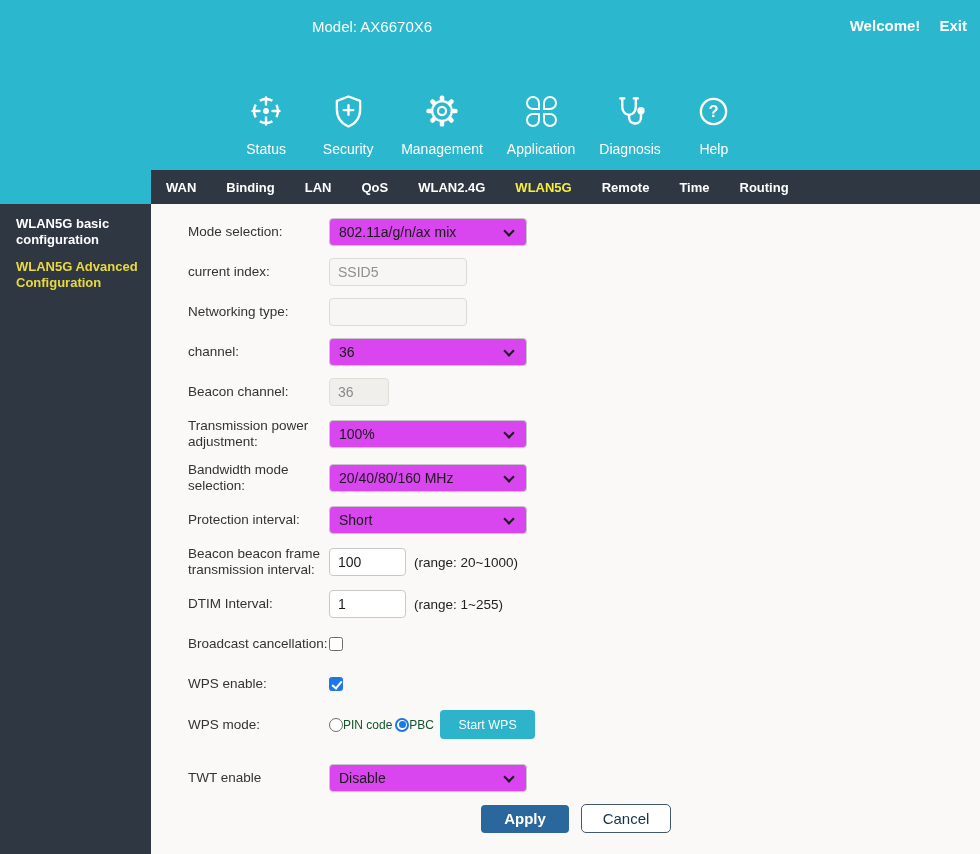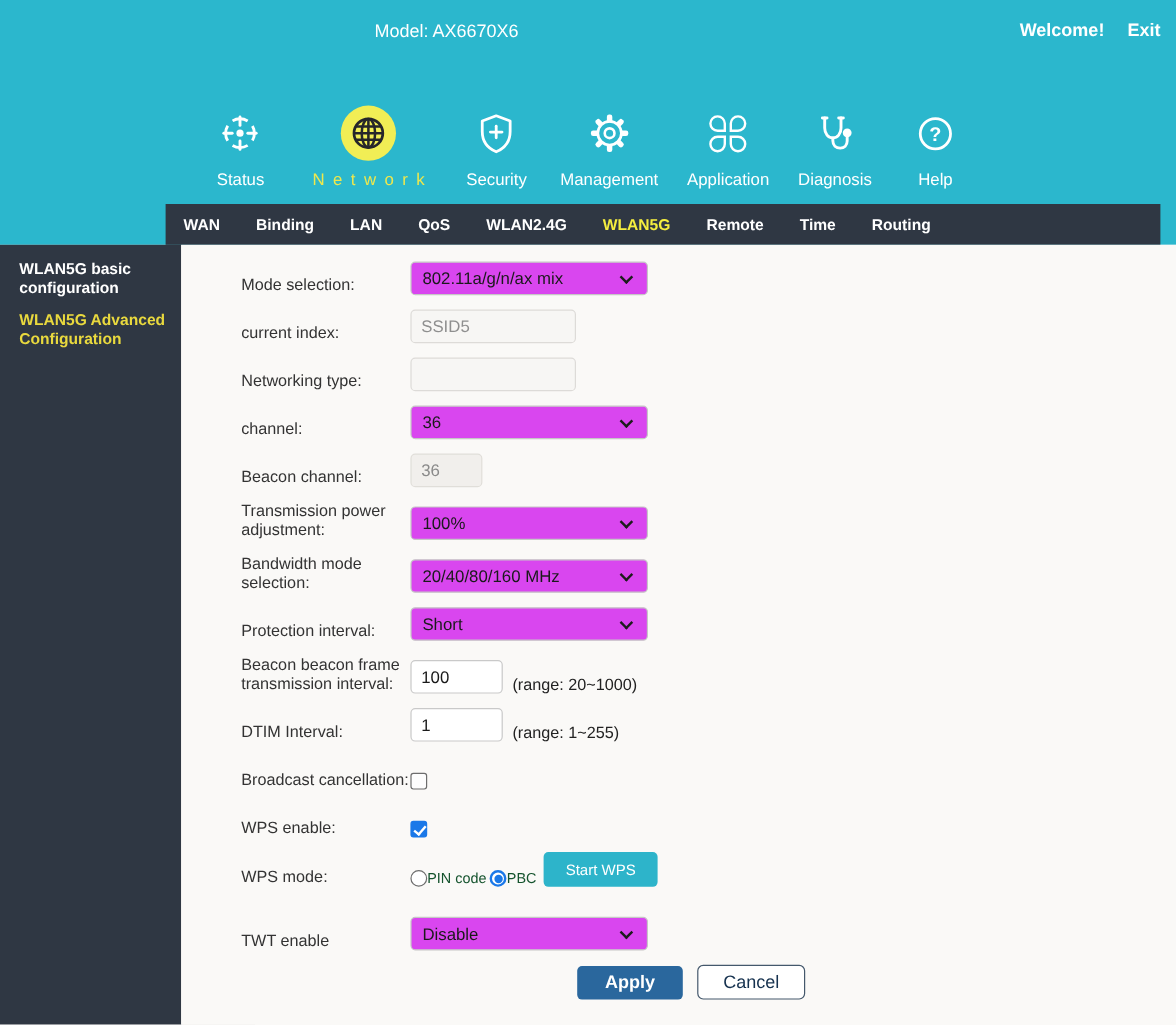--- a/index.html
+++ b/index.html
@@ -93,21 +93,6 @@
         <span class="nav-label">Status</span>
       </div>
 
-      <div class="nav-item active">
-        <div class="nav-icon-box">
-          <div class="globe-circle">
-            <svg width="30" height="30" viewBox="0 0 30 30">
-              <circle cx="15" cy="15" r="12" fill="none" stroke="#26262a" stroke-width="2.3"></circle>
-              <line x1="4.6" y1="9.5" x2="25.4" y2="9.5" stroke="#26262a" stroke-width="2.1"></line>
-              <line x1="3.2" y1="15" x2="26.8" y2="15" stroke="#26262a" stroke-width="2.1"></line>
-              <line x1="4.6" y1="20.5" x2="25.4" y2="20.5" stroke="#26262a" stroke-width="2.1"></line>
-              <ellipse cx="15" cy="15" rx="5.6" ry="11.9" fill="none" stroke="#26262a" stroke-width="2.1"></ellipse>
-              <line x1="15" y1="3" x2="15" y2="27" stroke="#26262a" stroke-width="2.1"></line>
-            </svg>
-          </div>
-        </div>
-        <span class="nav-label">Network</span>
-      </div>
 
       <div class="nav-item">
         <div class="nav-icon-box">

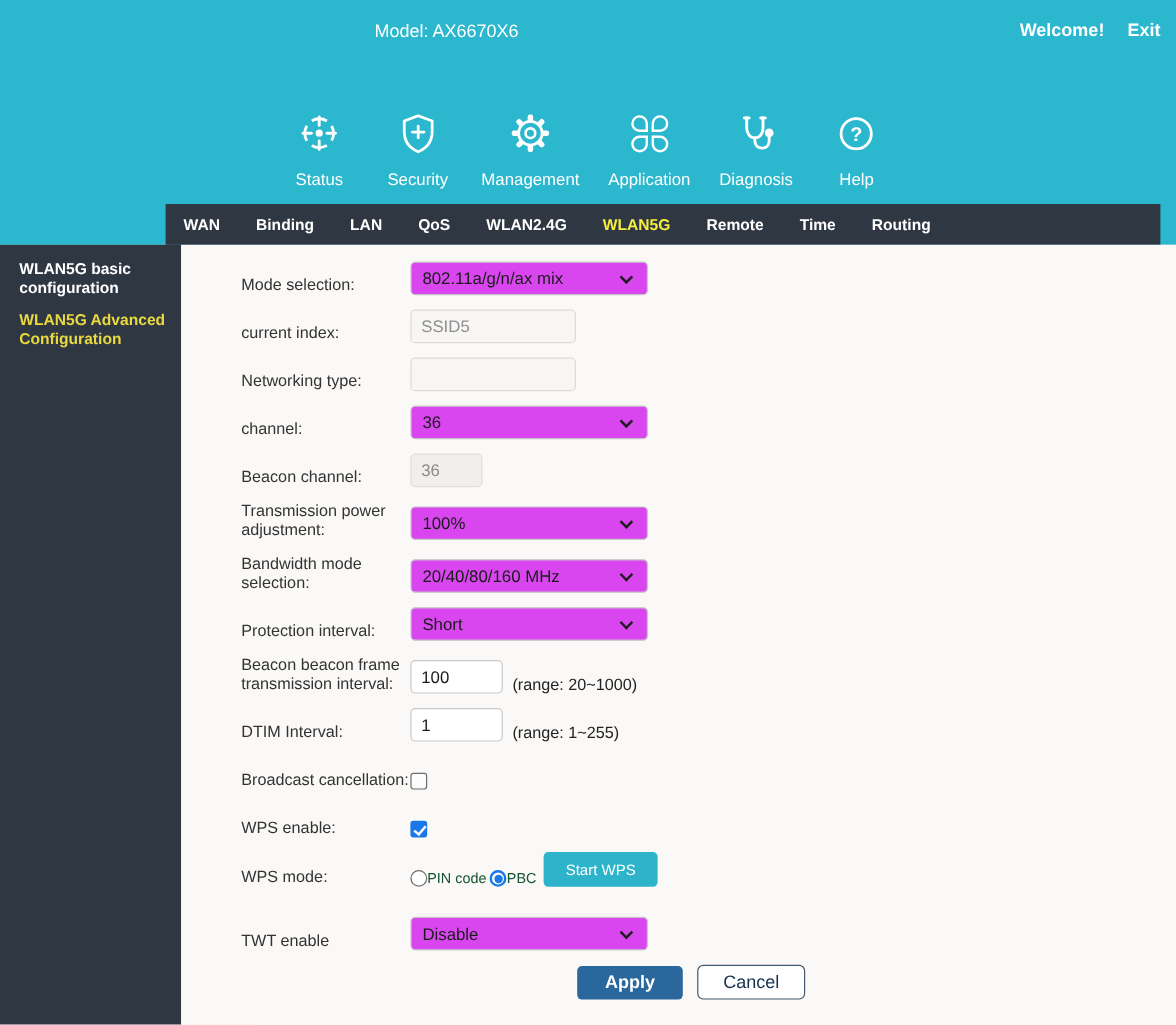--- a/index.html
+++ b/index.html
@@ -29,7 +29,7 @@
   .petal.br { border-radius:0 50% 50% 50%; }
 
   
-  .tabbar { position:absolute; left:138px; top:170px; width:829px; height:34px; background:#2f3743; display:flex; align-items:center; padding-left:15px; gap:30px; }
+  .tabbar { position:absolute; left:151px; top:170px; width:829px; height:34px; background:#2f3743; display:flex; align-items:center; padding-left:15px; gap:30px; }
   .tab { color:#fff; font-size:13px; font-weight:bold; cursor:pointer; white-space:nowrap; }
   .tab.active { color:#f5ee3f; }
 

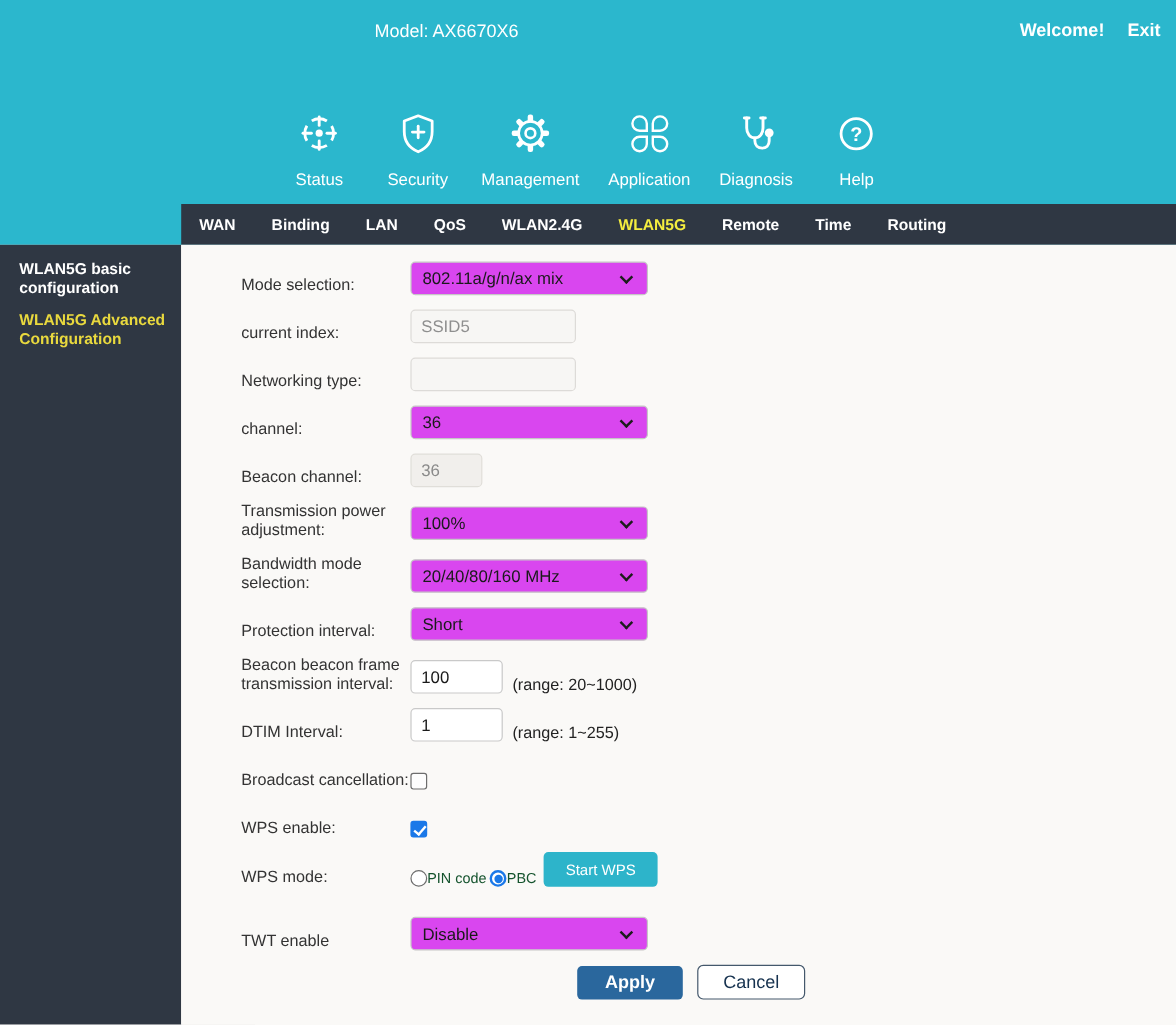--- a/index.html
+++ b/index.html
@@ -40,7 +40,7 @@
 
   
   .content { position:absolute; left:151px; top:204px; width:829px; height:650px; background:#faf9f7; padding-top:14px; }
-  .frow { display:flex; align-items:flex-end; padding-left:50px; margin-bottom:12px; min-height:28px; }
+  .frow { display:flex; align-items:center; padding-left:37px; margin-bottom:12px; min-height:28px; }
   .flabel { width:141px; font-size:13.5px; color:#333; line-height:16px; flex-shrink:0; }
   .sel { position:relative; width:198px; height:28px; background:#d946ef; border:1px solid #c6c6c6; border-radius:4px; cursor:pointer; }
   .sel-val { display:block; line-height:26px; padding-left:9px; font-size:14px; color:#1a1a1a; }

